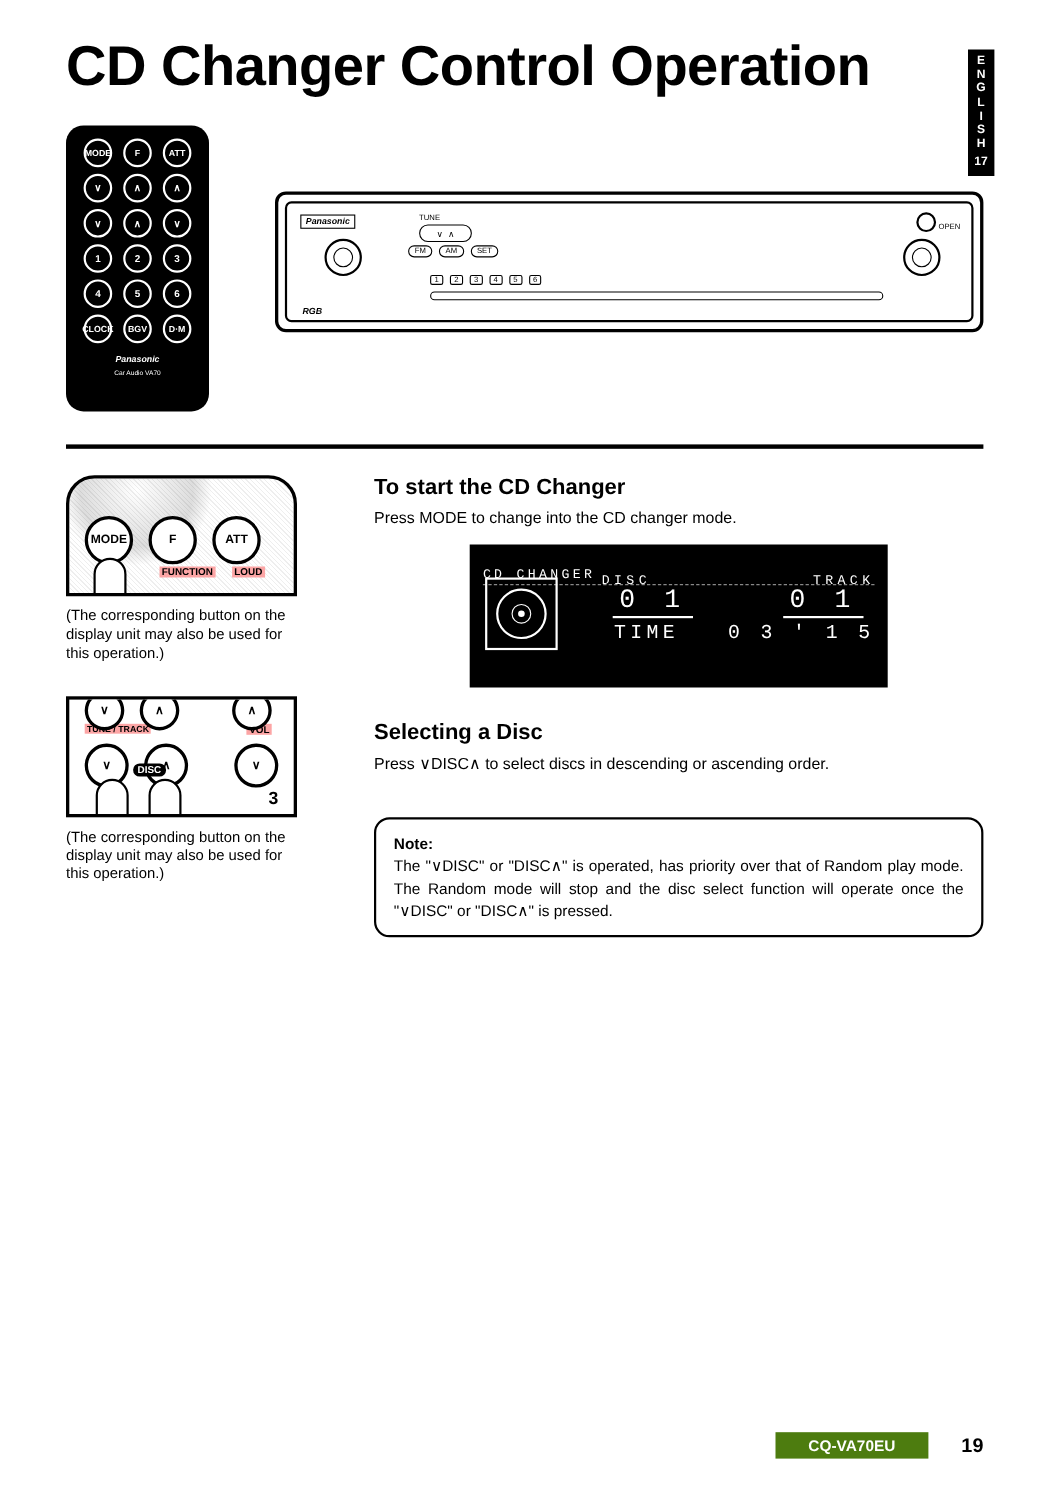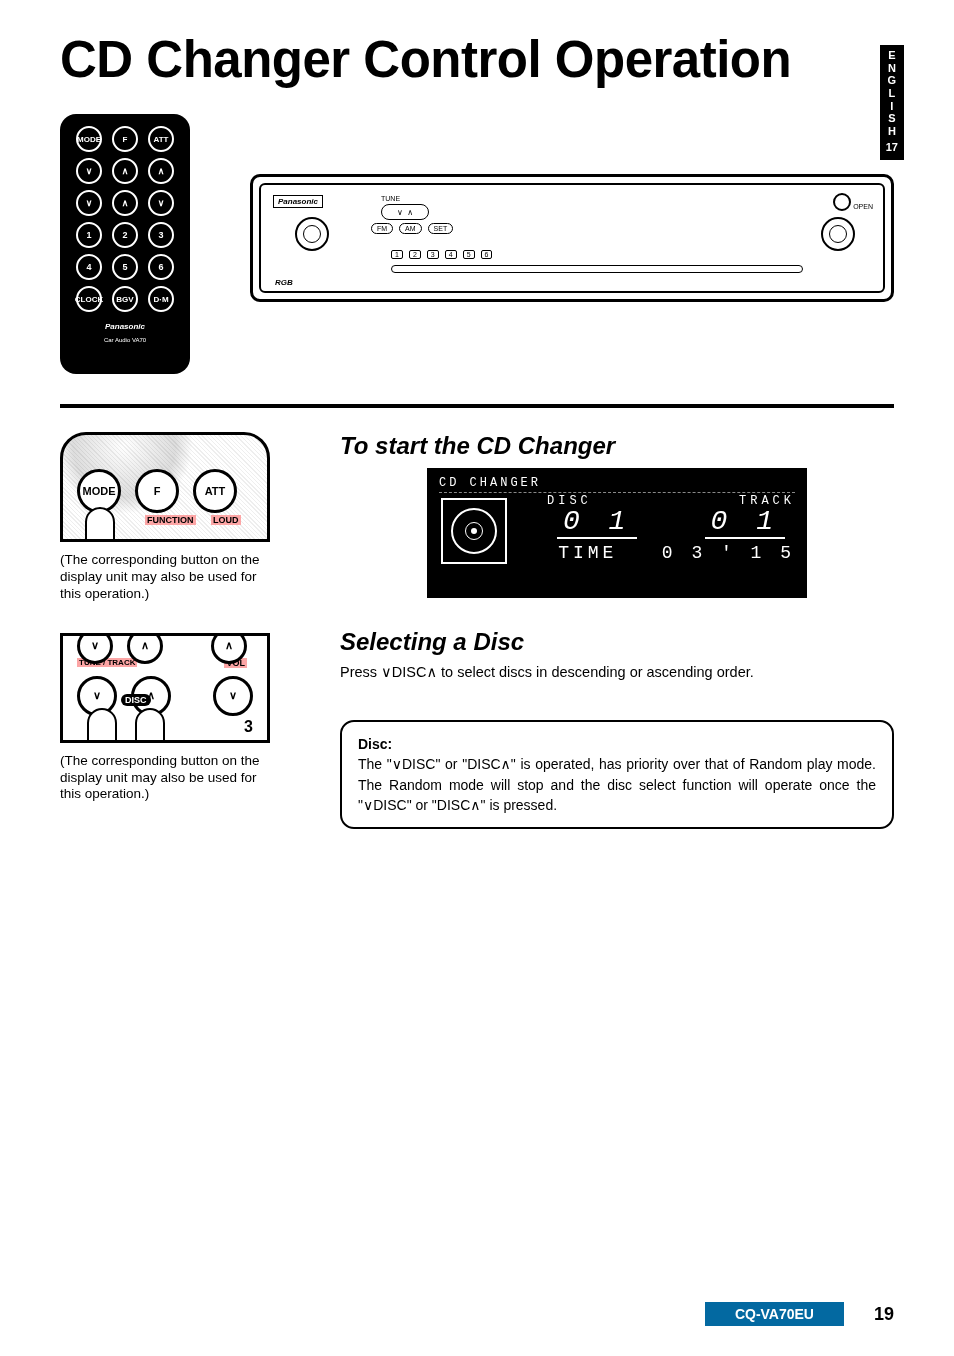--- a/index.html
+++ b/index.html
@@ -129,7 +129,7 @@
     width:210px; height:110px;
     background:#fff; position:relative; overflow:hidden; margin-bottom:10px;
   }
-  .sec-title { font-size:24px; font-weight:900; margin-bottom:8px;font-style:italic;}
+  .sec-title { font-size:20px; font-weight:900; margin-bottom:8px;}
   .sec-text { font-size:14.5px; margin-bottom:16px;}
 
   

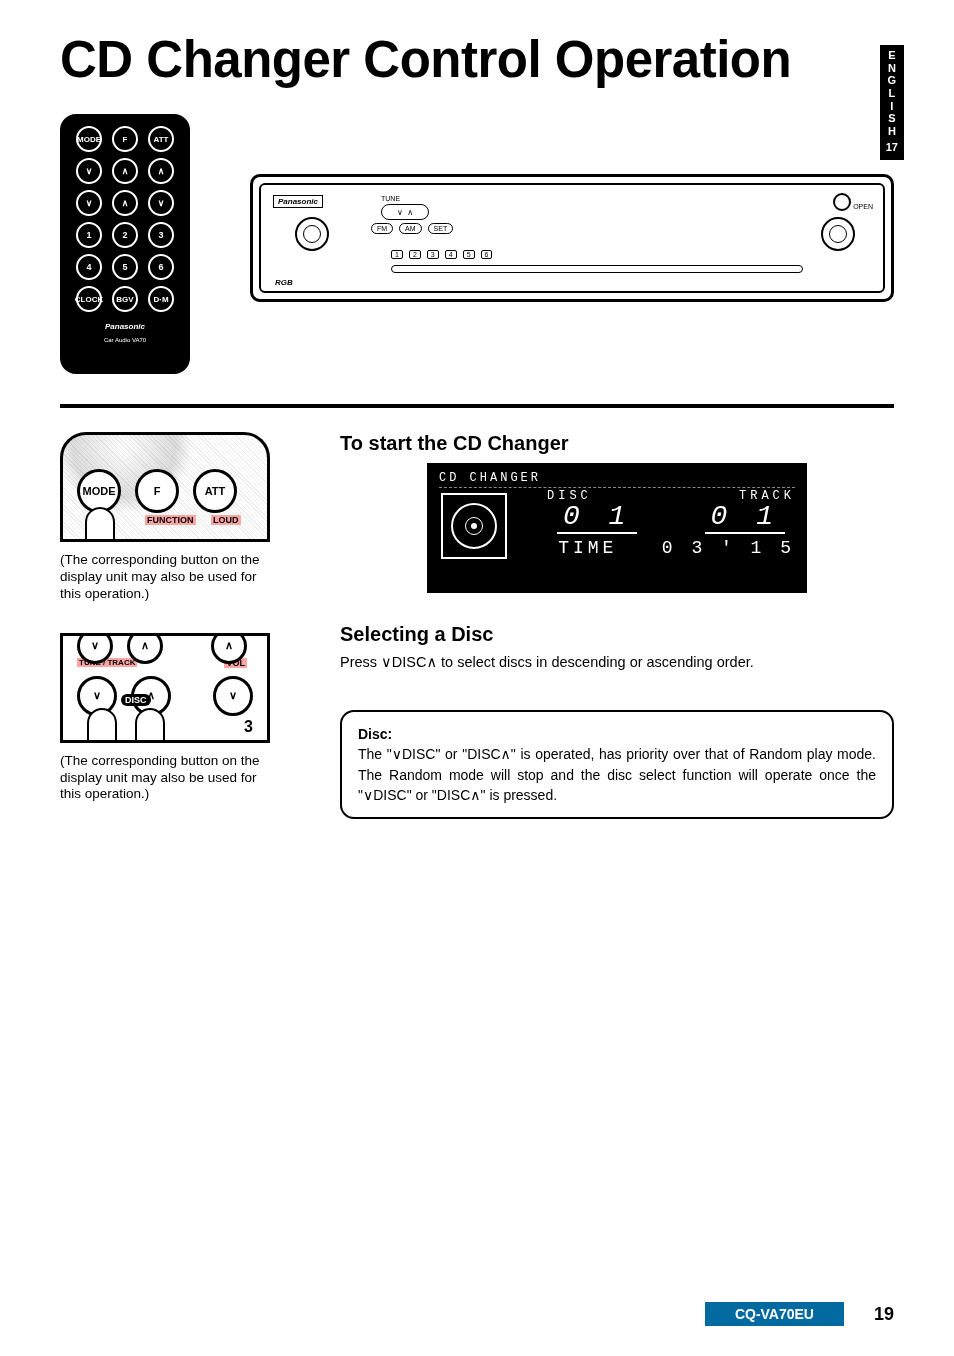--- a/index.html
+++ b/index.html
@@ -316,6 +316,7 @@
 
   <div class="right-col">
     <h2 class="sec-title">To start the CD Changer</h2>
+    <p class="sec-text">Press MODE to change into the CD changer mode.</p>
 
     <div class="display">
       <div class="disp-top">CD CHANGER</div>

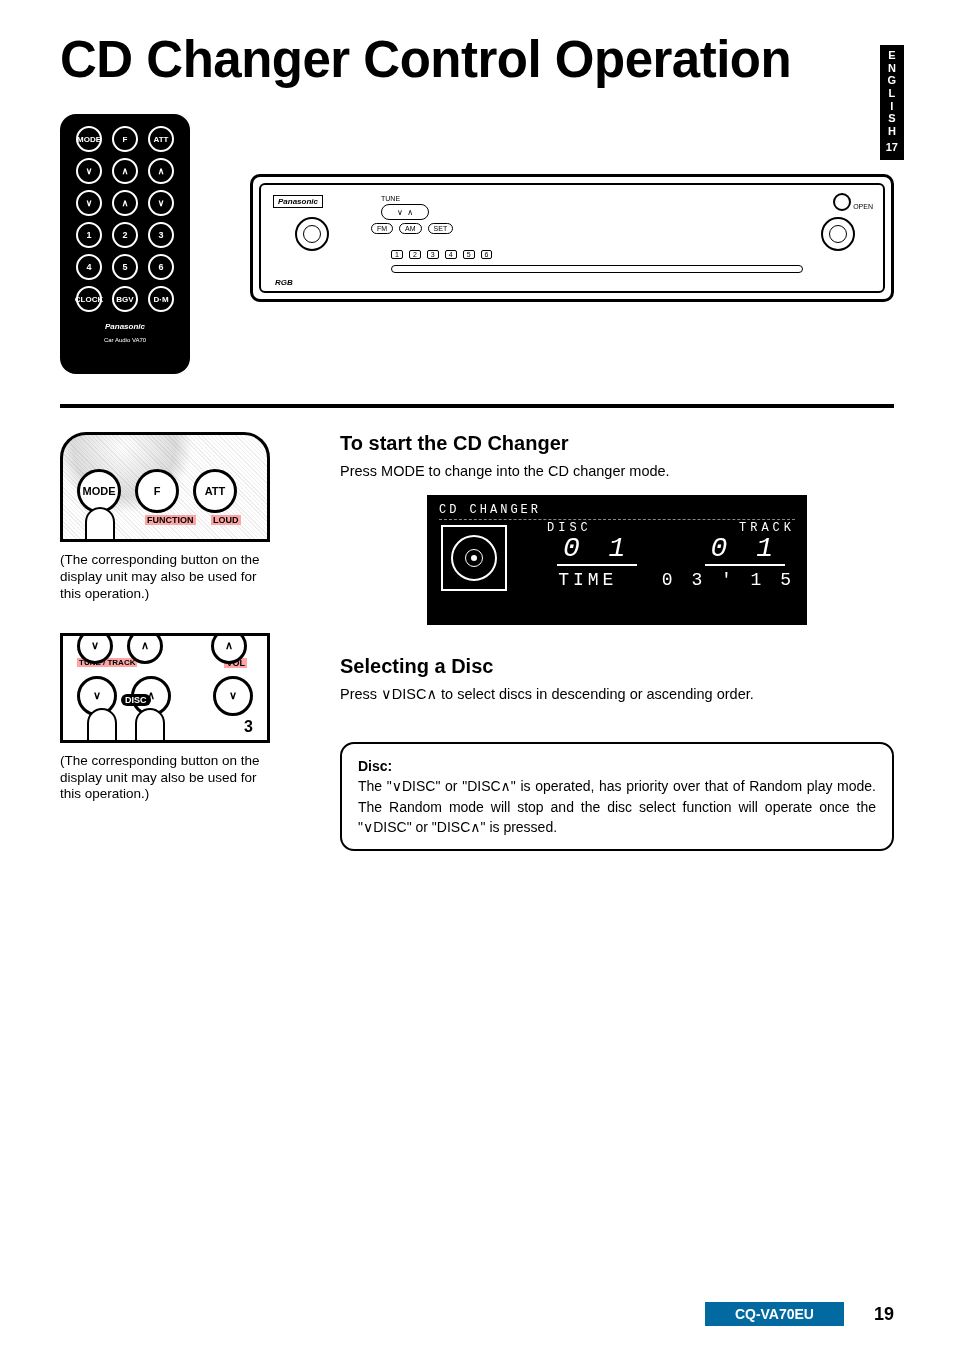--- a/index.html
+++ b/index.html
@@ -137,7 +137,7 @@
     width:380px; height:130px;
     background:#000; color:#fff;
     margin:0 auto 30px auto;
-    padding:8px 12px;
+    padding:20px 12px;
     font-family: "Courier New", monospace;
     position:relative;
   }

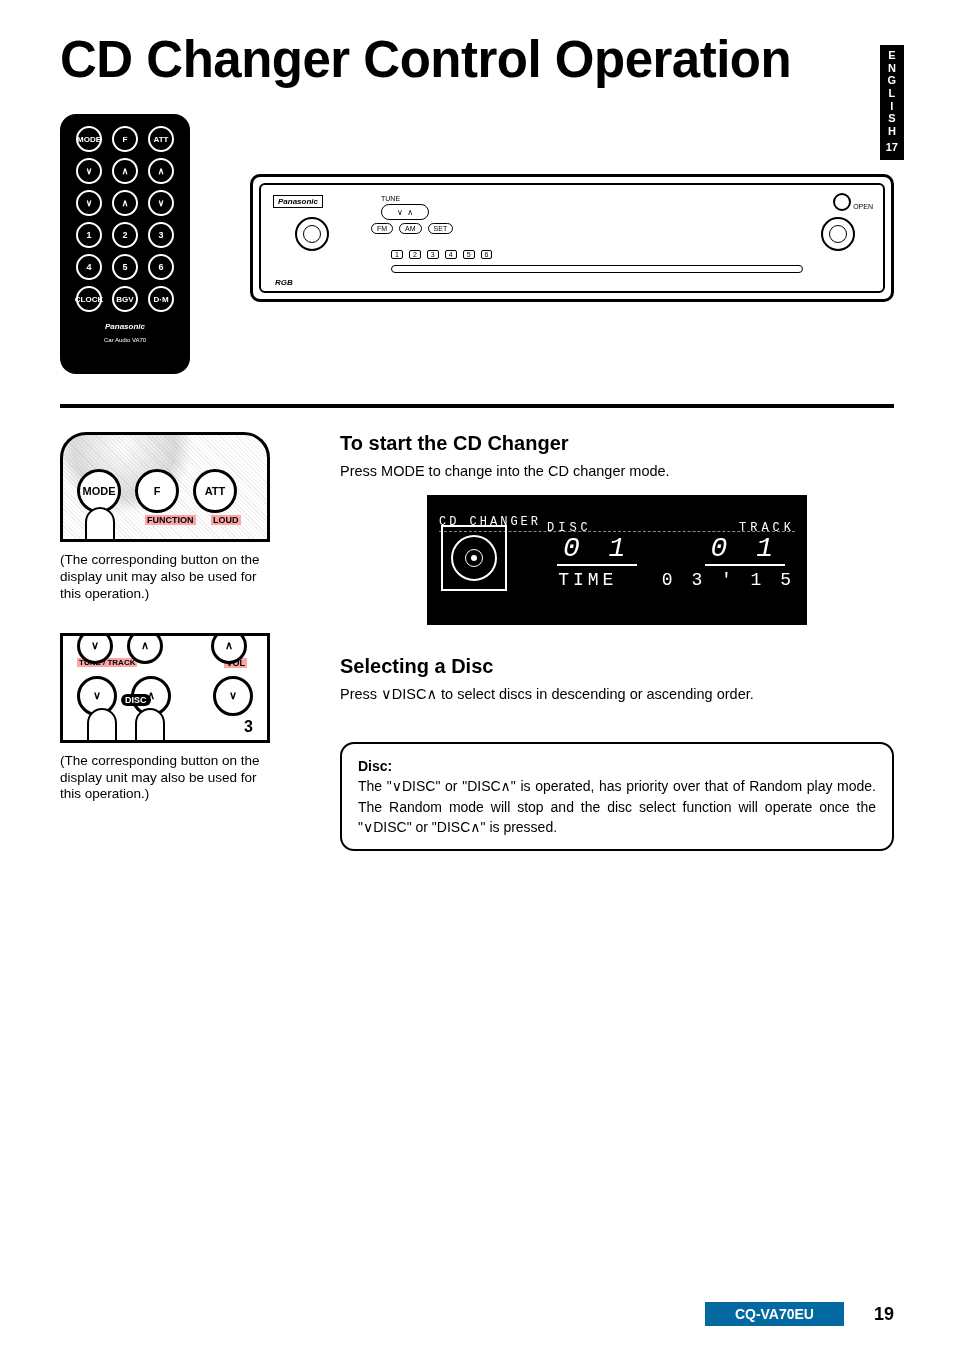--- a/index.html
+++ b/index.html
@@ -152,7 +152,7 @@
   .disp-cd .d3 { position:absolute; inset:30px; background:#fff; border-radius:50%;}
   .disp-labels { position:absolute; left:120px; top:26px; right:12px;}
   .disp-row1 { display:flex; justify-content:space-between; font-size:12px; letter-spacing:4px;}
-  .disp-row2 { display:flex; justify-content:space-between; font-size:28px; letter-spacing:6px; margin-top:-2px; padding:0 10px;font-style:italic;}
+  .disp-row2 { display:flex; justify-content:space-between; font-size:24px; letter-spacing:6px; margin-top:-2px; padding:0 10px;}
   .disp-row2 span { border-bottom:2px solid #fff; padding:0 6px;}
   .disp-row3 { font-size:18px; letter-spacing:4px; margin-top:4px; text-align:right; padding-left:10px;}
   .disp-bottom { position:absolute; bottom:8px; left:14px; right:14px; display:flex; justify-content:space-between; font-size:12px; letter-spacing:3px;}

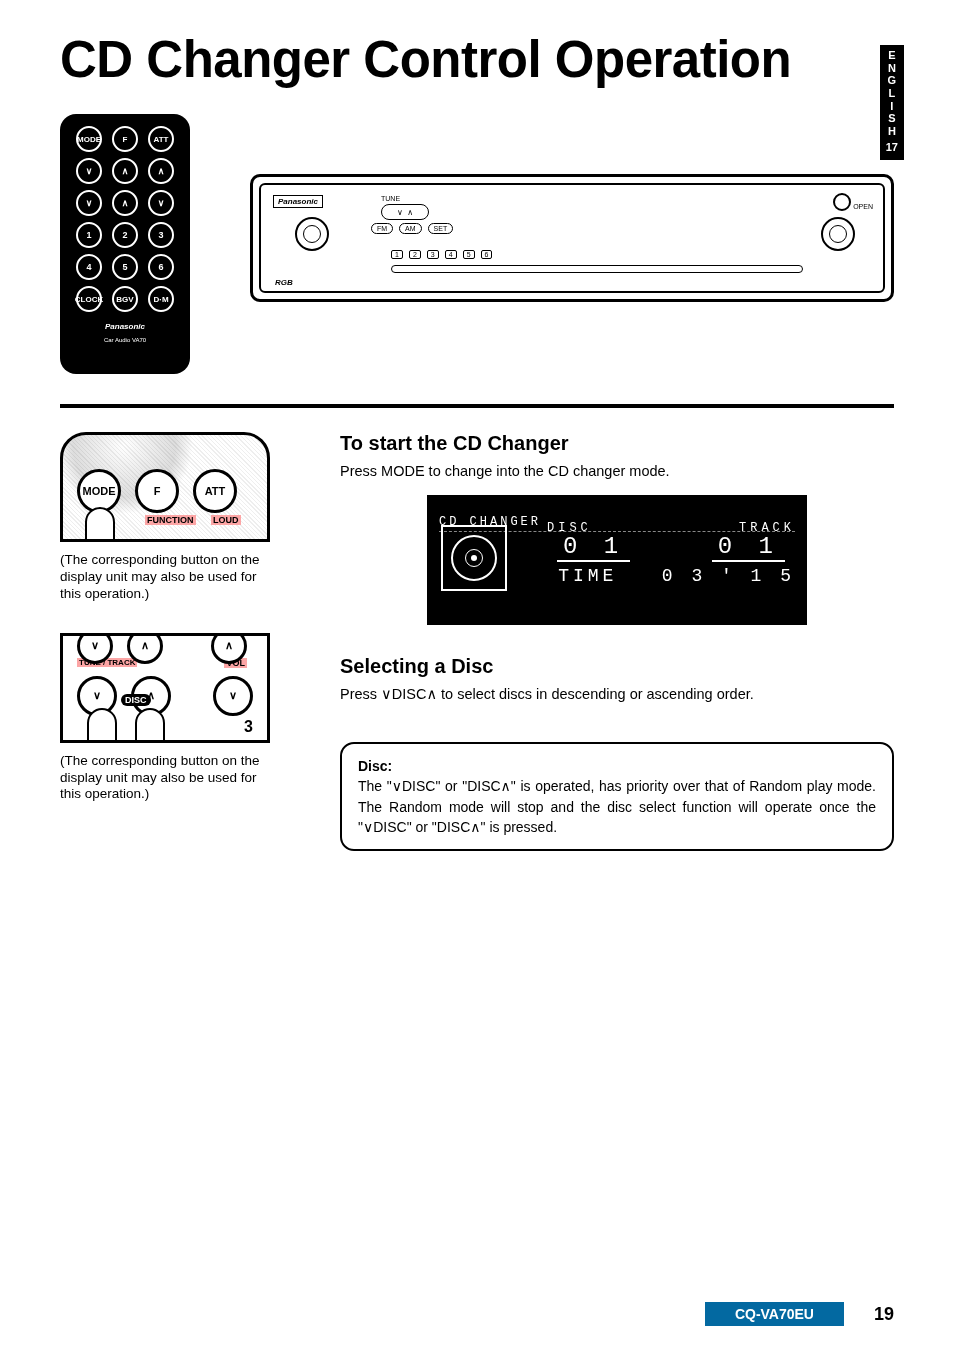--- a/index.html
+++ b/index.html
@@ -348,7 +348,7 @@
     </p>
 
     <div class="note-box">
-      <b>Disc:</b><br>
+      <b>Note:</b><br>
       <span>The "∨DISC" or "DISC∧" is operated, has priority over that of Random play mode. The Random mode will stop and the disc select function will operate once the "∨DISC" or "DISC∧" is pressed.</span>
     </div>
   </div>

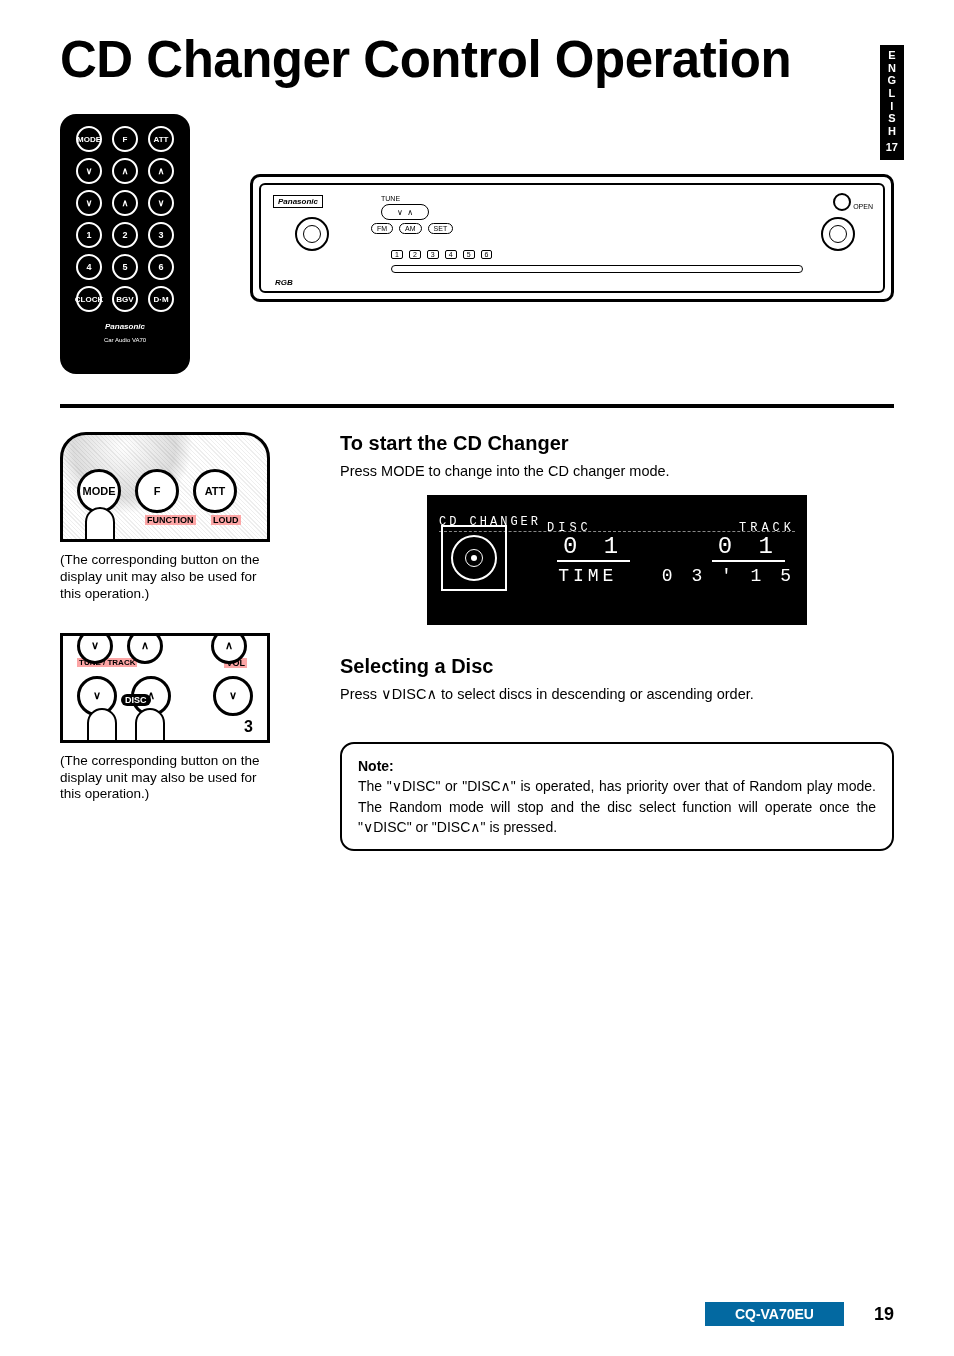--- a/index.html
+++ b/index.html
@@ -176,7 +176,7 @@
     display:flex; justify-content:flex-end; align-items:center; gap:30px;
   }
   .model-badge {
-    background:#0369a1; color:#fff; font-weight:bold;
+    background:#4d7c0f; color:#fff; font-weight:bold;
     padding:4px 30px; font-size:14px;
   }
   .page-num { font-weight:900; font-size:18px;}

